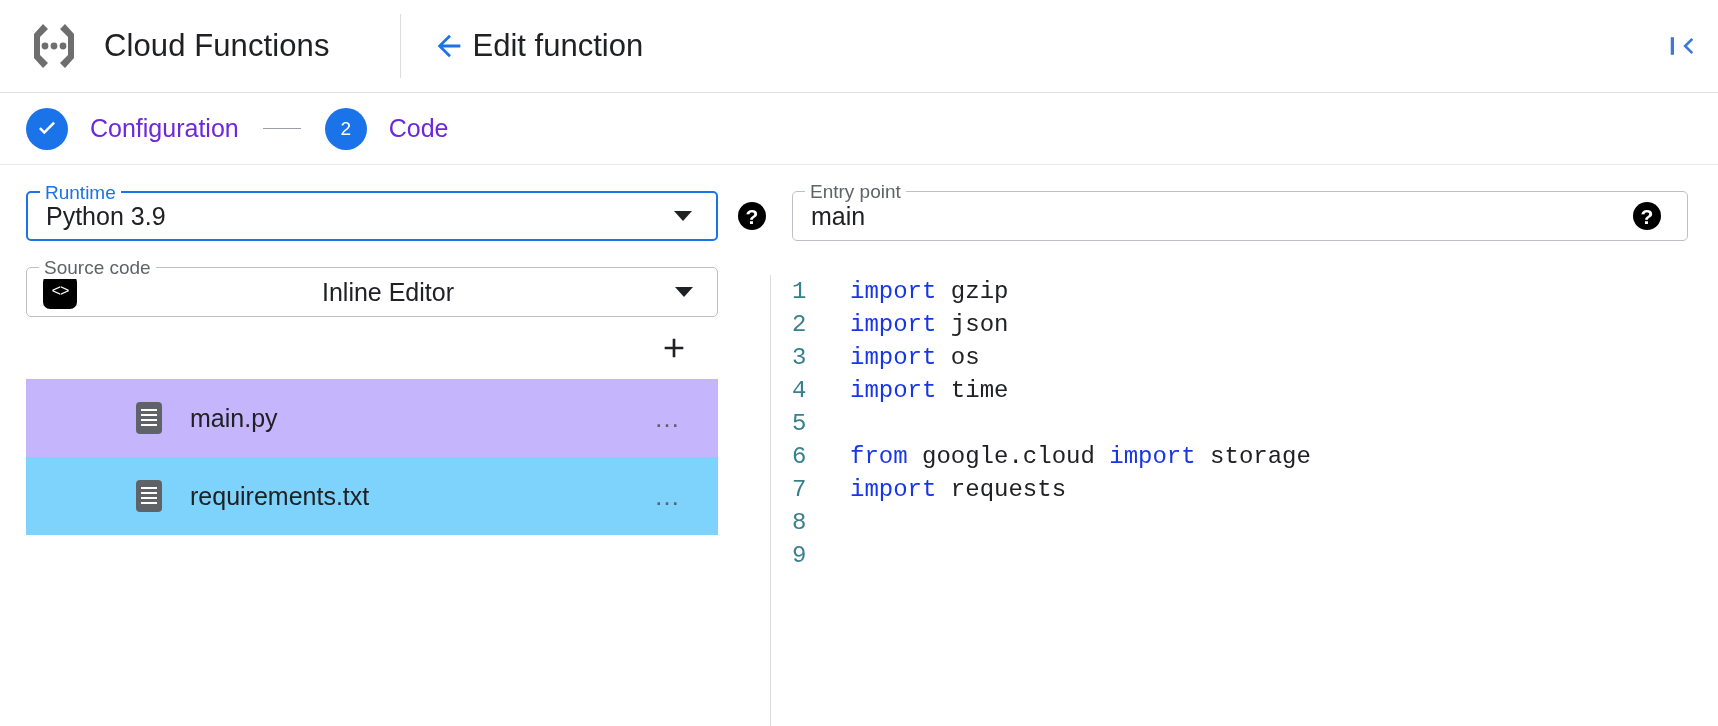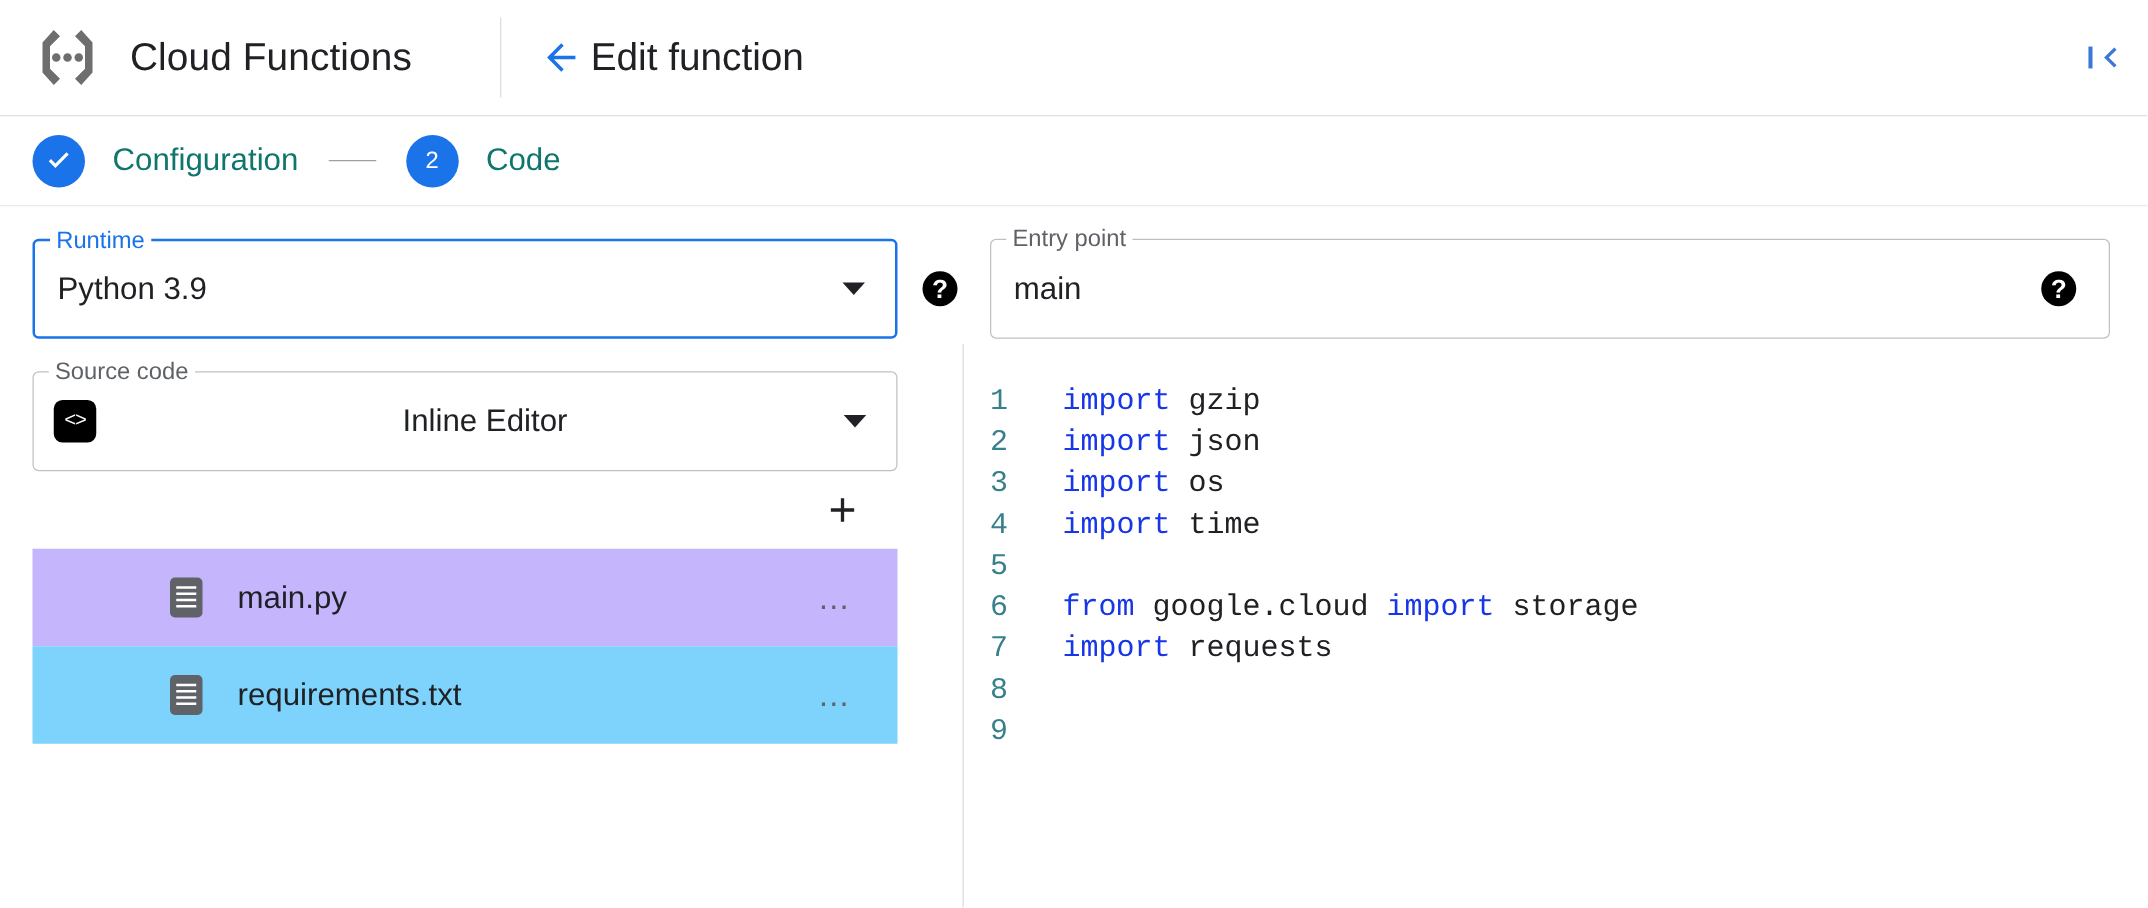--- a/index.html
+++ b/index.html
@@ -75,7 +75,7 @@
   }
   .step-label {
     font-size: 25px;
-    color: #0f766e;
+    color: #6d28d9;
     margin-left: 22px;
     white-space: nowrap;
   }

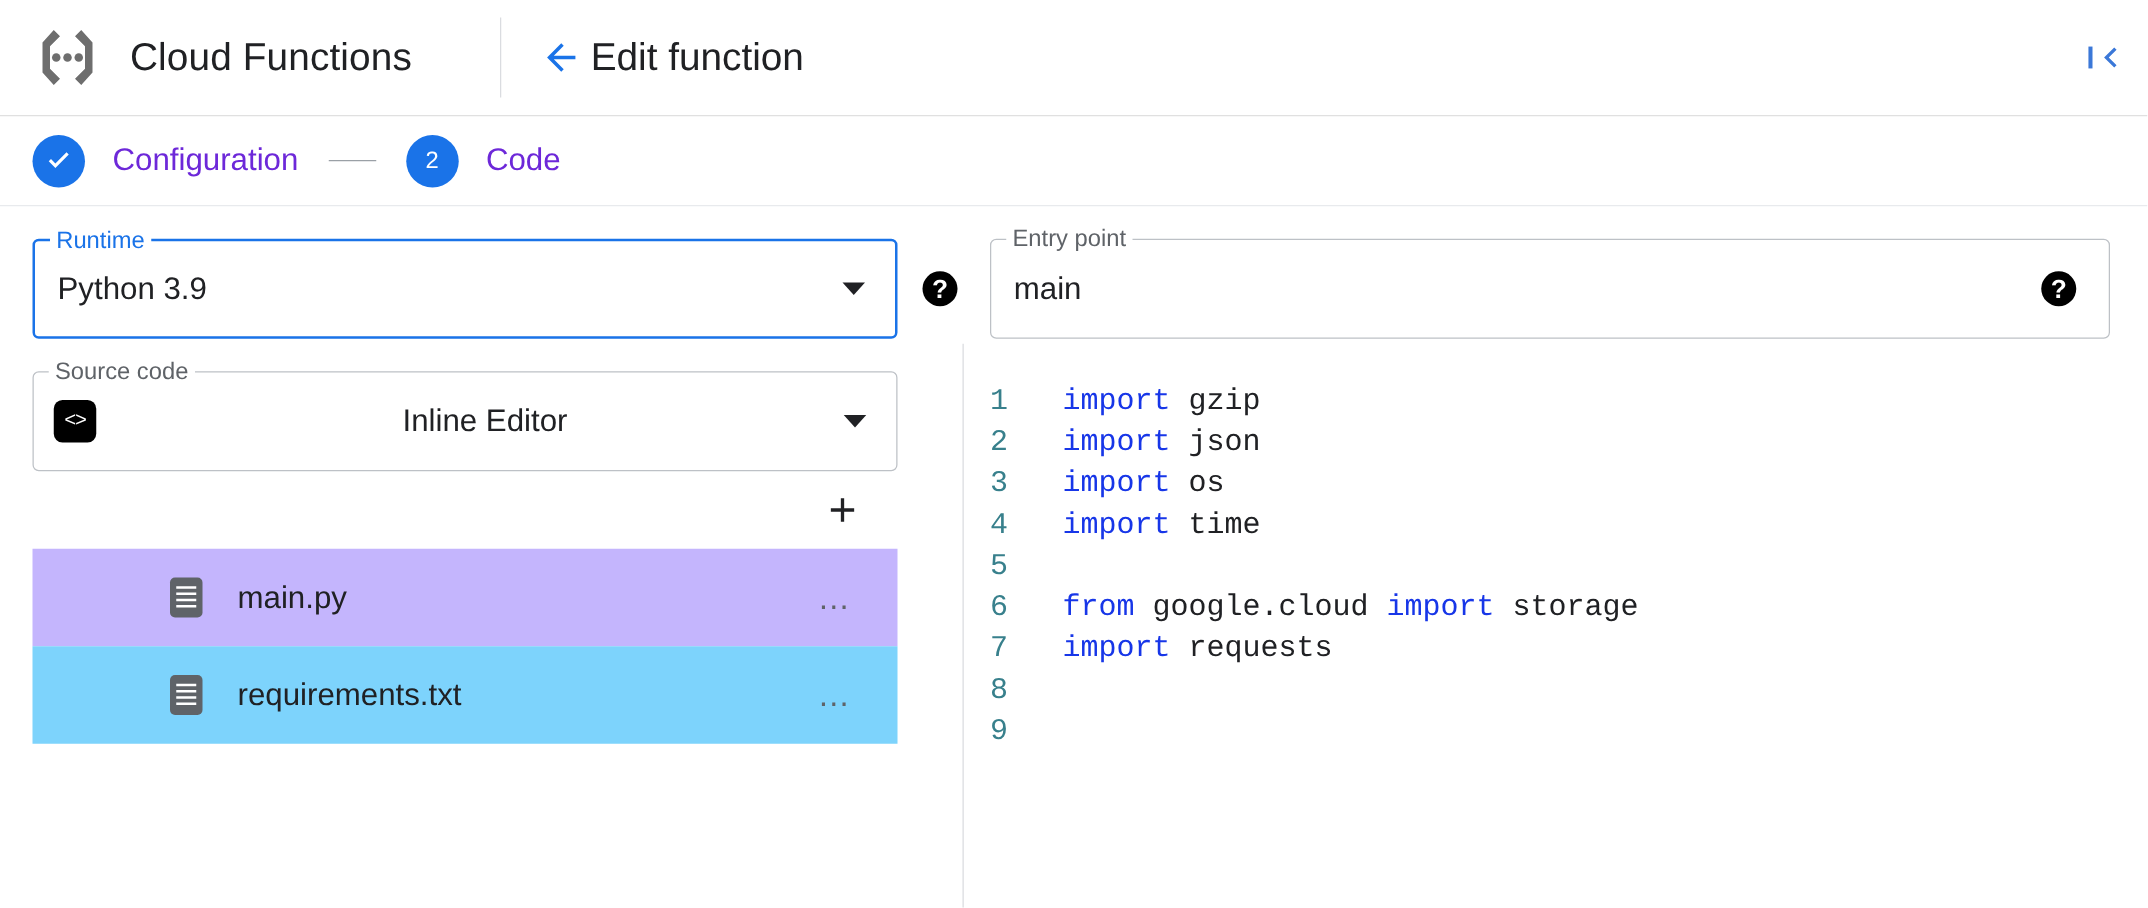--- a/index.html
+++ b/index.html
@@ -99,7 +99,7 @@
     position: relative;
     border: 1px solid #bdc1c6;
     border-radius: 5px;
-    height: 80px;
+    height: 50px;
     display: flex;
     align-items: center;
     background: #fff;

